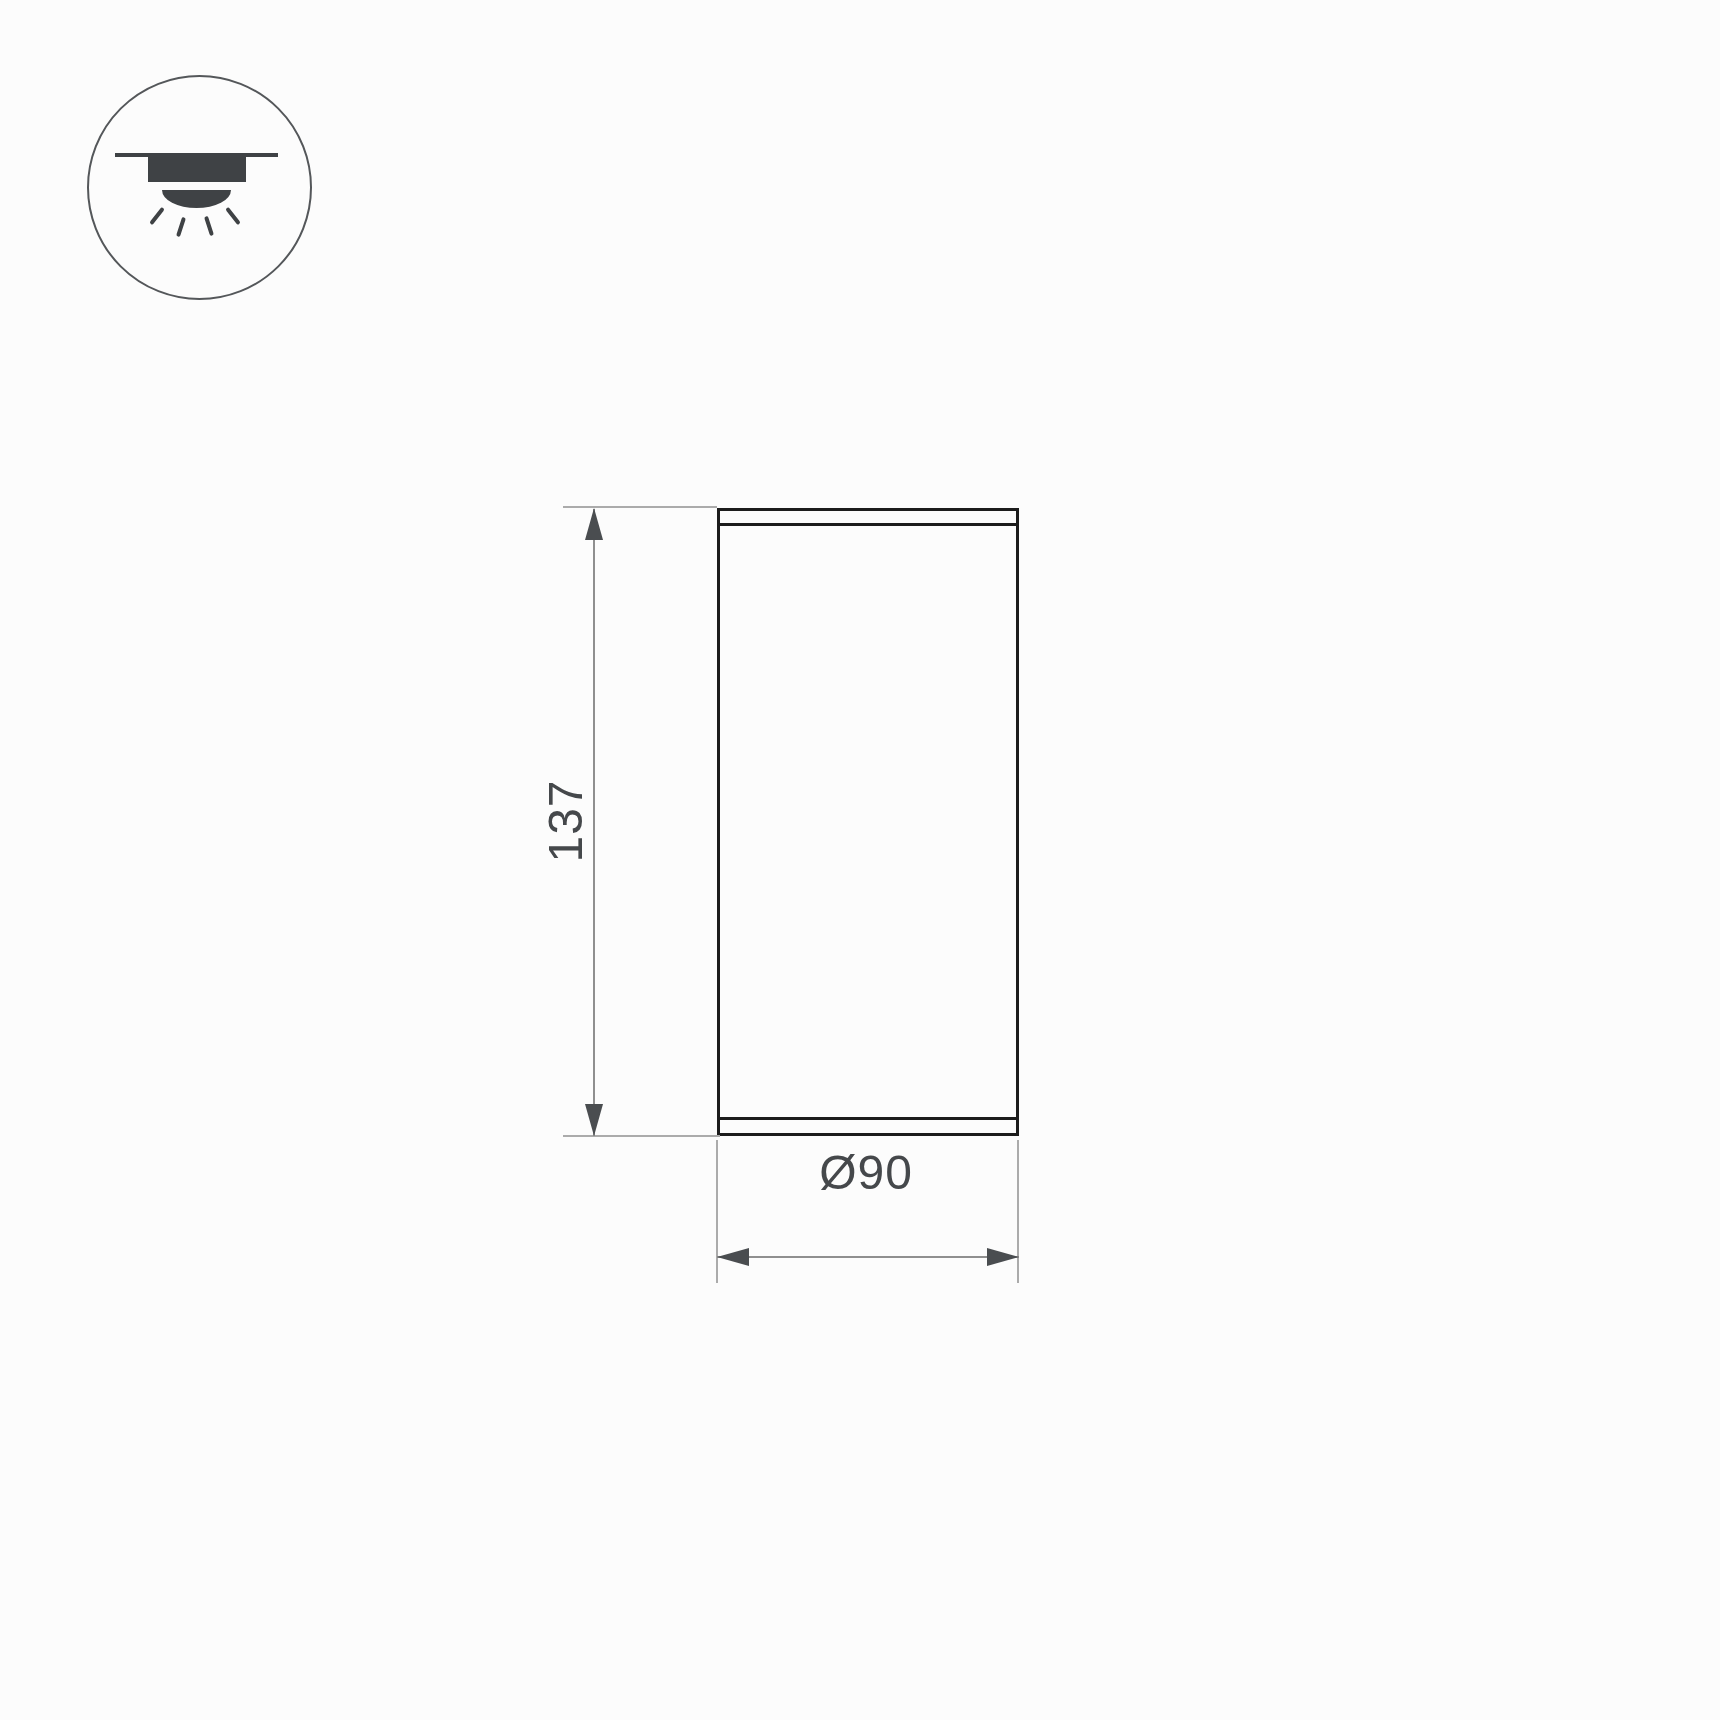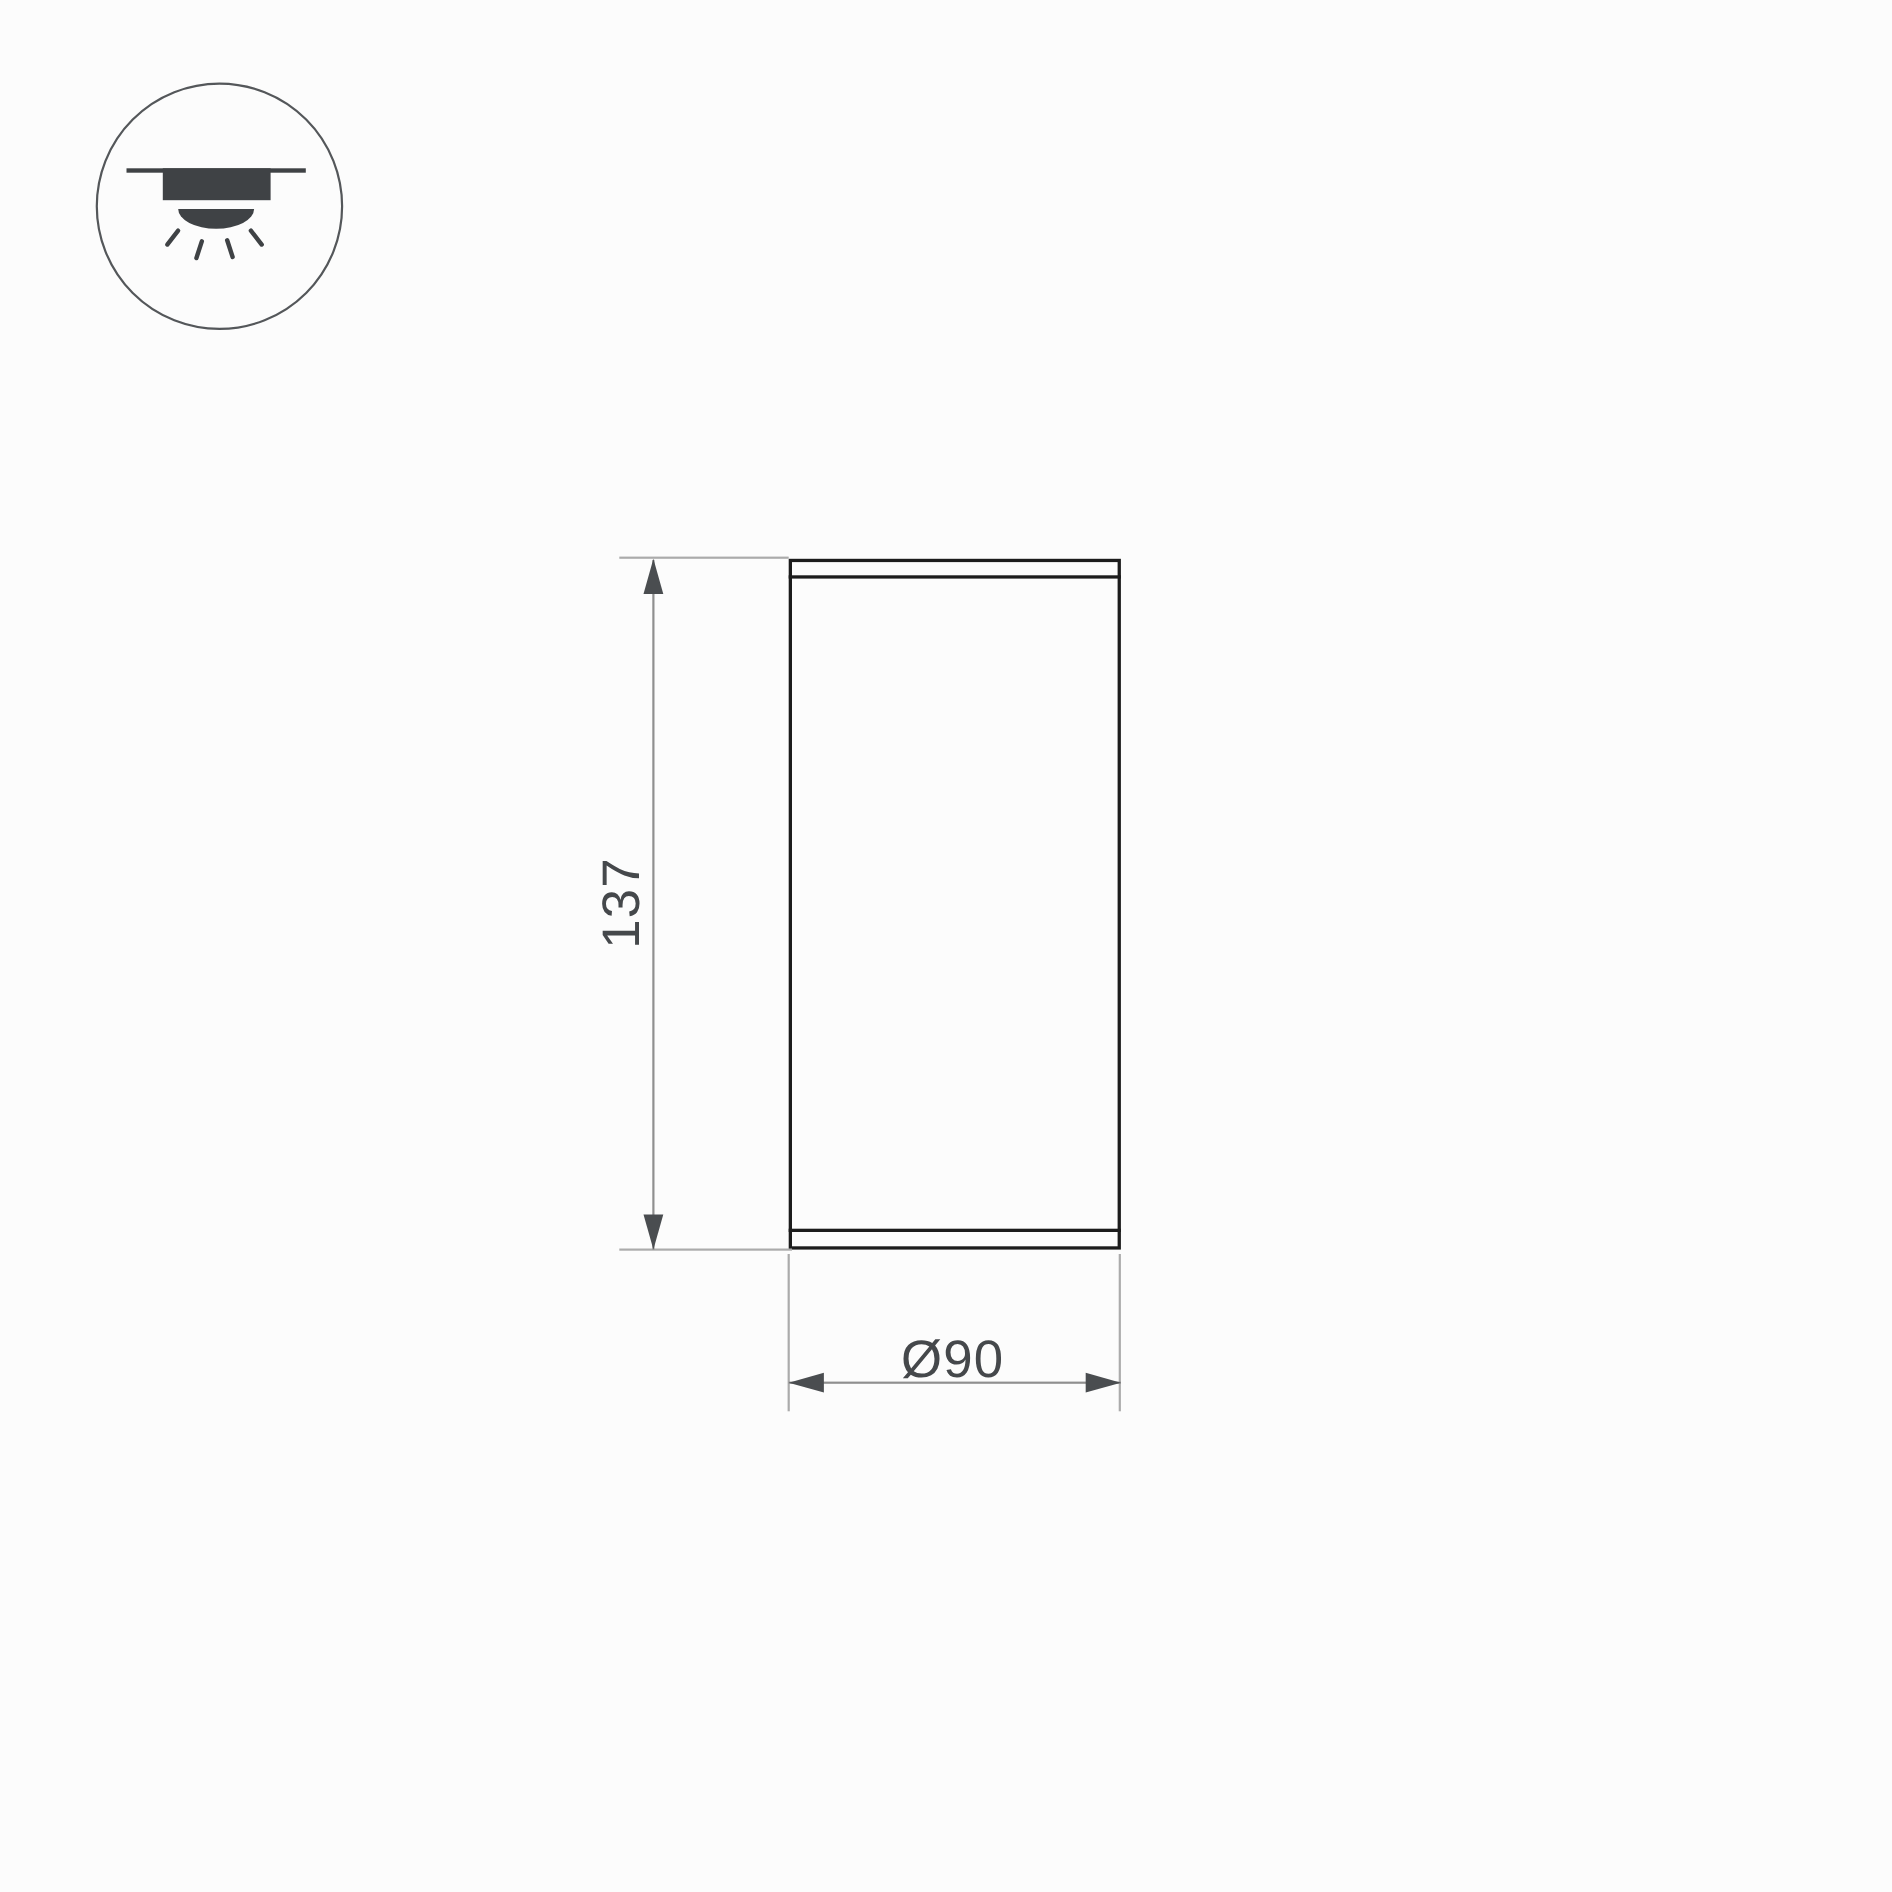--- a/index.html
+++ b/index.html
@@ -122,7 +122,7 @@
     border-bottom:9px solid transparent;
     border-left:32px solid var(--arrow);
   }
-  .diameter-text{left:866px;top:1236px;}
+  .diameter-text{left:866px;top:1172px;}
 </style>
 </head>
 <body>

